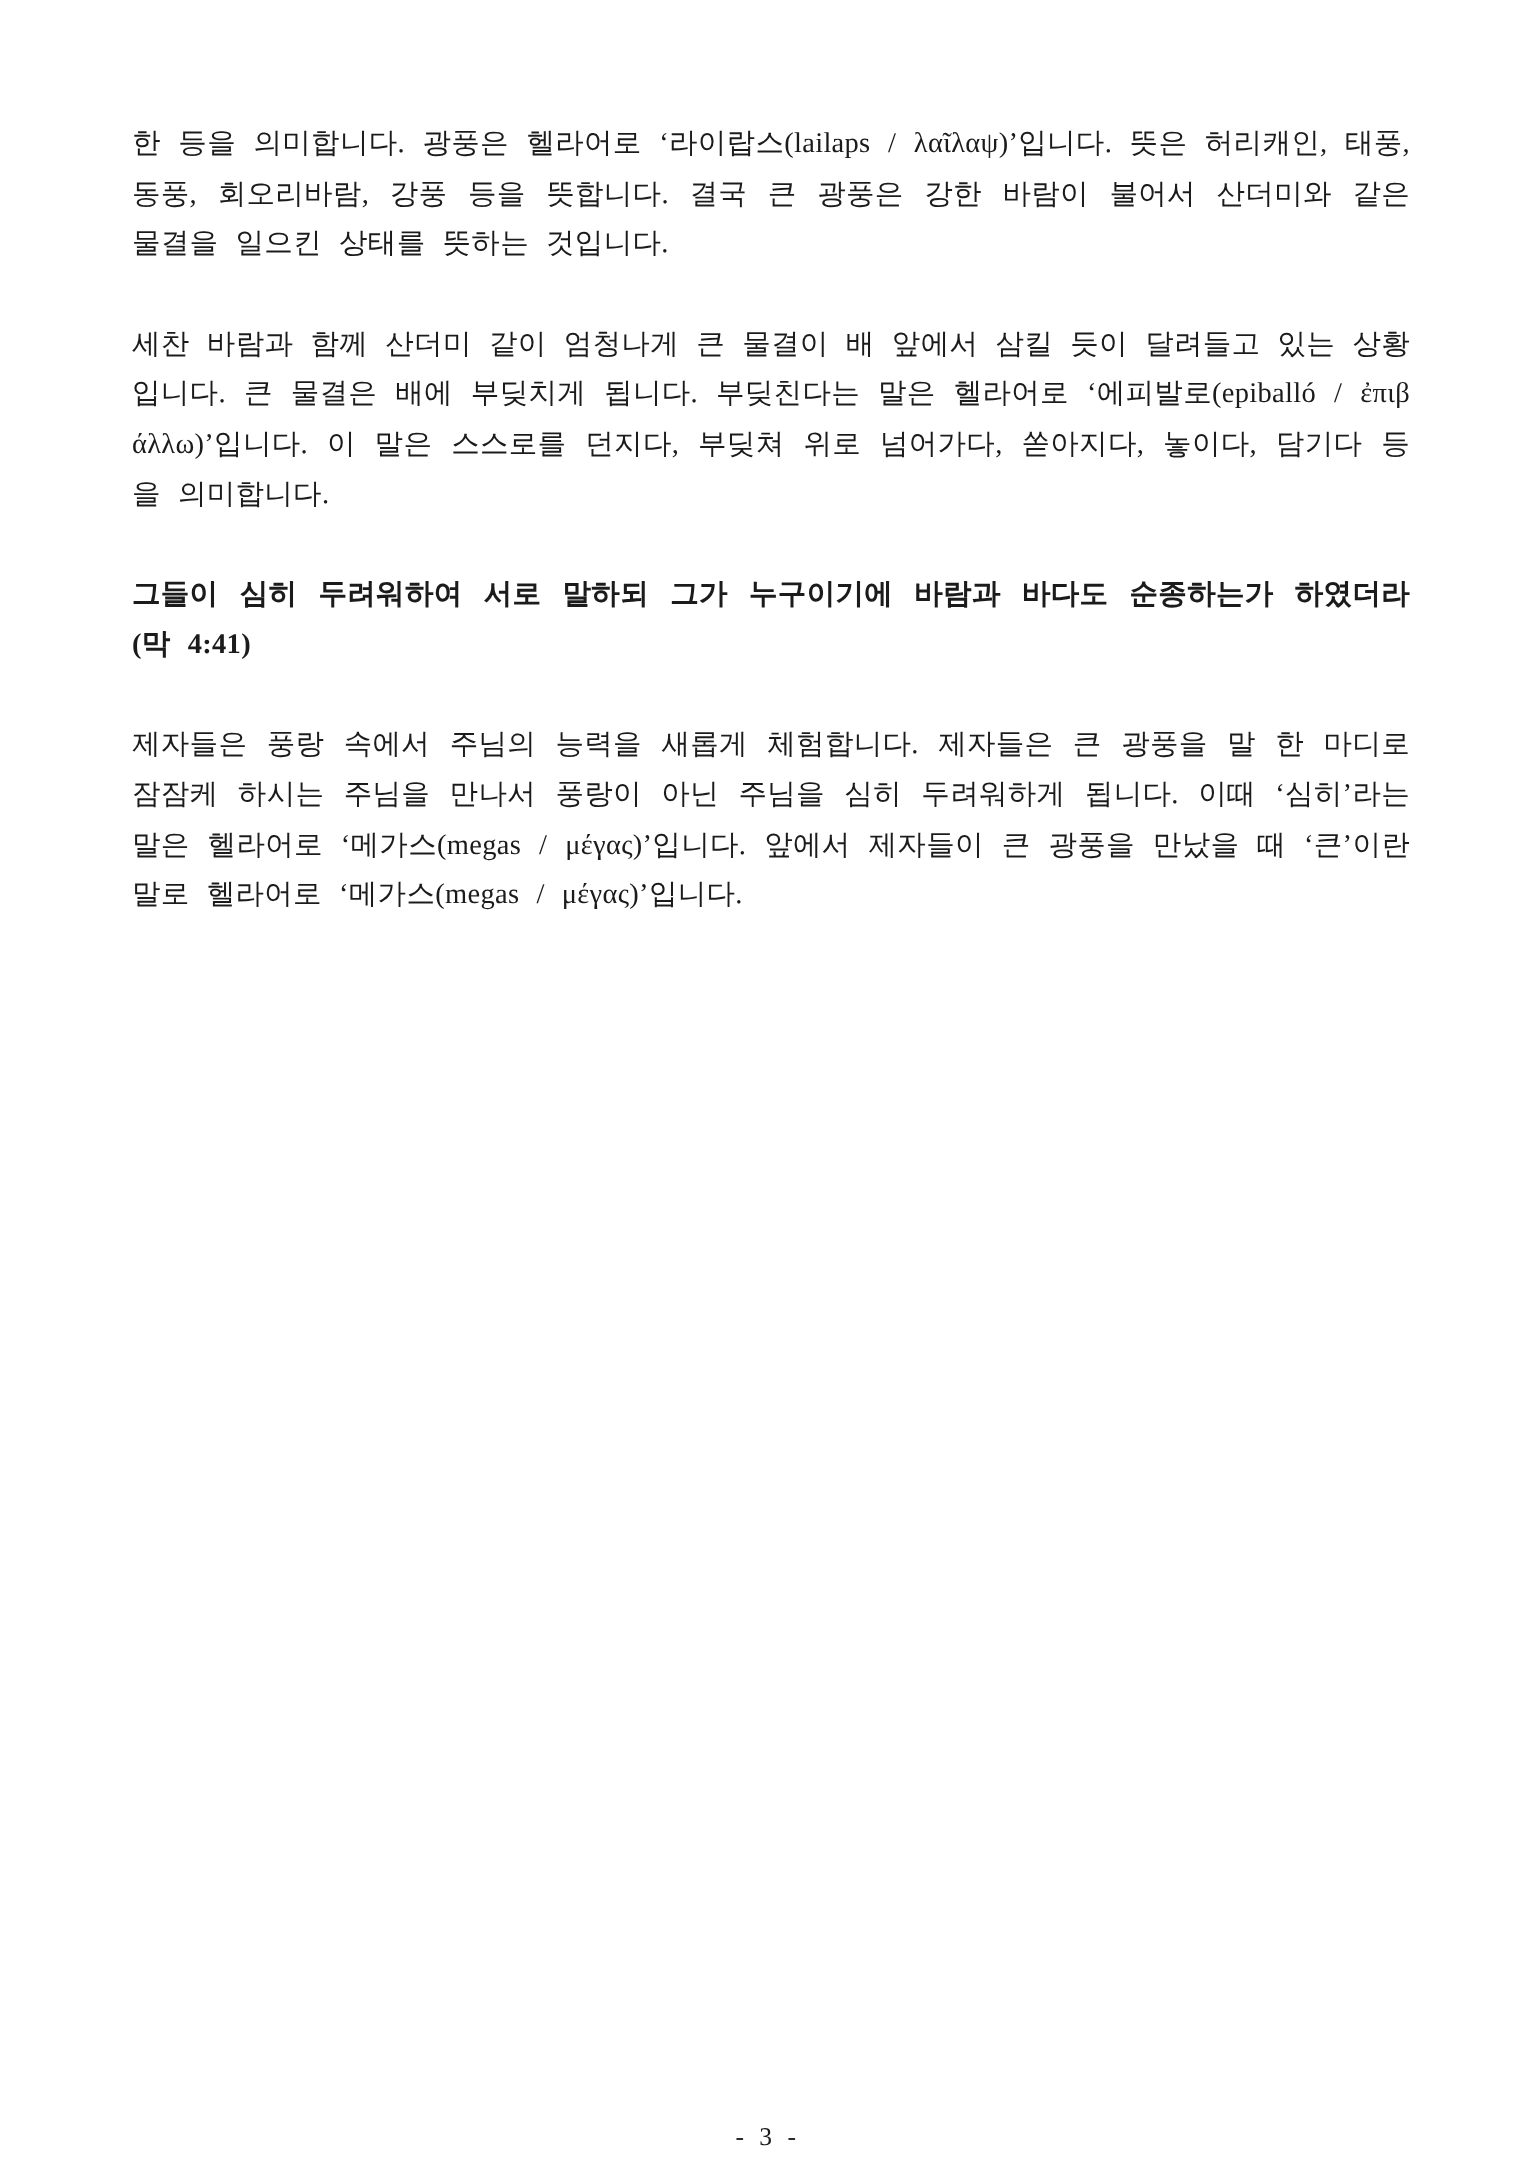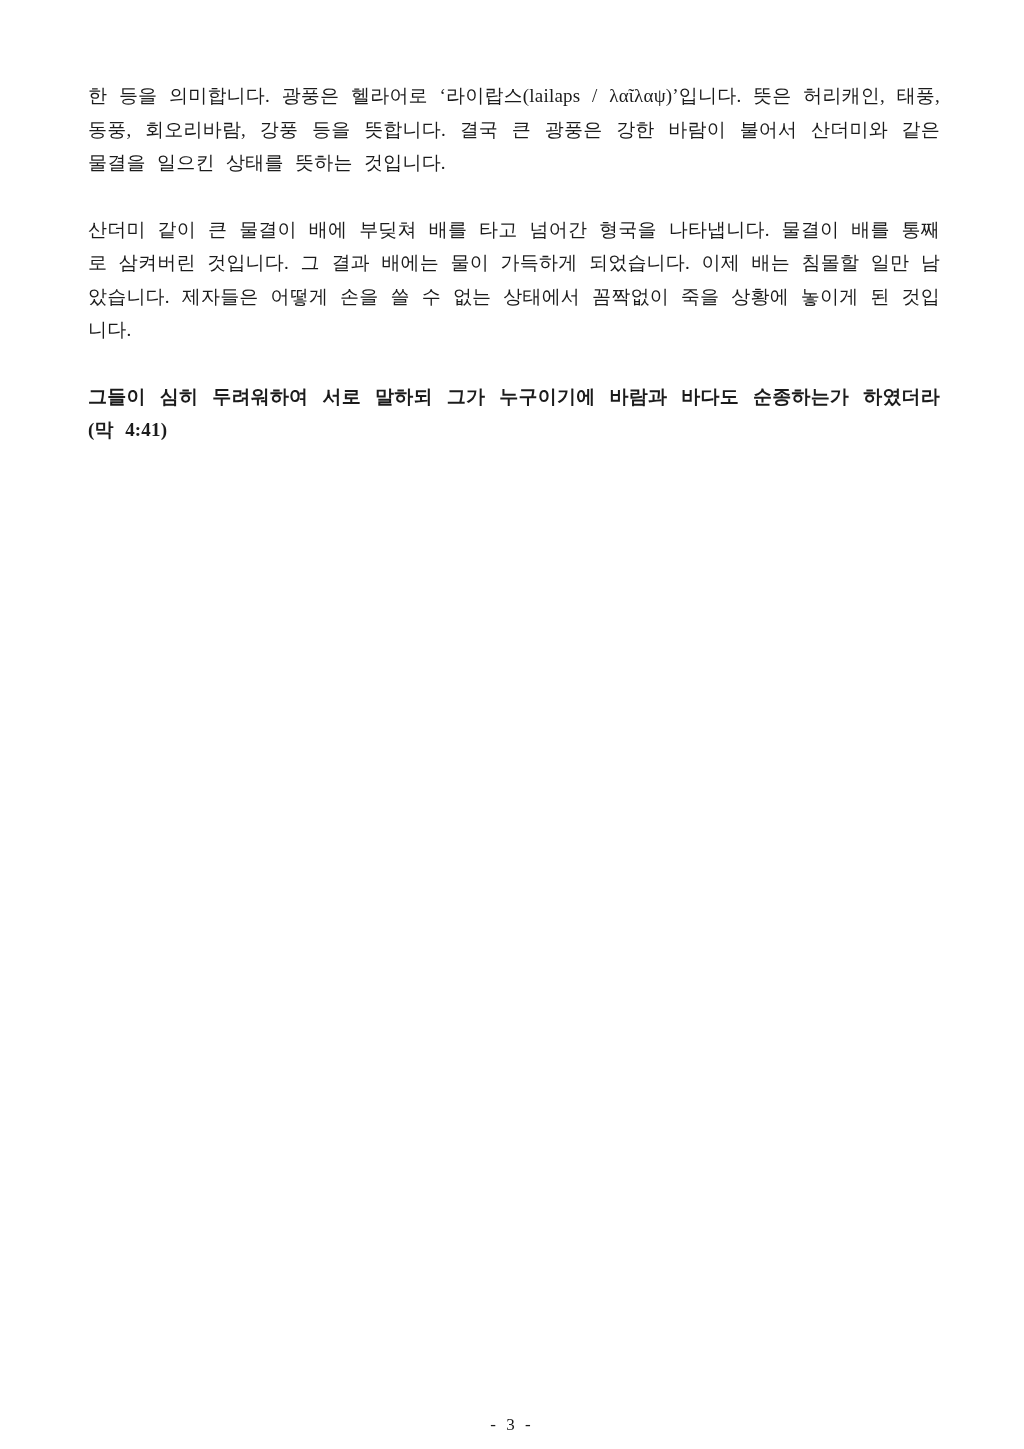--- a/index.html
+++ b/index.html
@@ -48,6 +48,7 @@
 <div class="page">
   <div class="doc-body">
     <p class="para">한 등을 의미합니다. 광풍은 헬라어로 ‘라이랍스(lailaps / λαῖλαψ)’입니다. 뜻은 허리캐인, 태풍, 동풍, 회오리바람, 강풍 등을 뜻합니다. 결국 큰 광풍은 강한 바람이 불어서 산더미와 같은 물결을 일으킨 상태를 뜻하는 것입니다.</p>
+    <p class="para">세찬 바람과 함께 산더미 같이 엄청나게 큰 물결이 배 앞에서 삼킬 듯이 달려들고 있는 상황입니다. 큰 물결은 배에 부딪치게 됩니다. 부딪친다는 말은 헬라어로 ‘에피발로(epiballó / ἐπιβάλλω)’입니다. 이 말은 스스로를 던지다, 부딪쳐 위로 넘어가다, 쏟아지다, 놓이다, 담기다 등을 의미합니다.</p>
     <p class="para">산더미 같이 큰 물결이 배에 부딪쳐 배를 타고 넘어간 형국을 나타냅니다. 물결이 배를 통째로 삼켜버린 것입니다. 그 결과 배에는 물이 가득하게 되었습니다. 이제 배는 침몰할 일만 남았습니다. 제자들은 어떻게 손을 쓸 수 없는 상태에서 꼼짝없이 죽을 상황에 놓이게 된 것입니다.</p>
     <p class="para verse">그들이 심히 두려워하여 서로 말하되 그가 누구이기에 바람과 바다도 순종하는가 하였더라 (막 4:41)</p>
   </div>

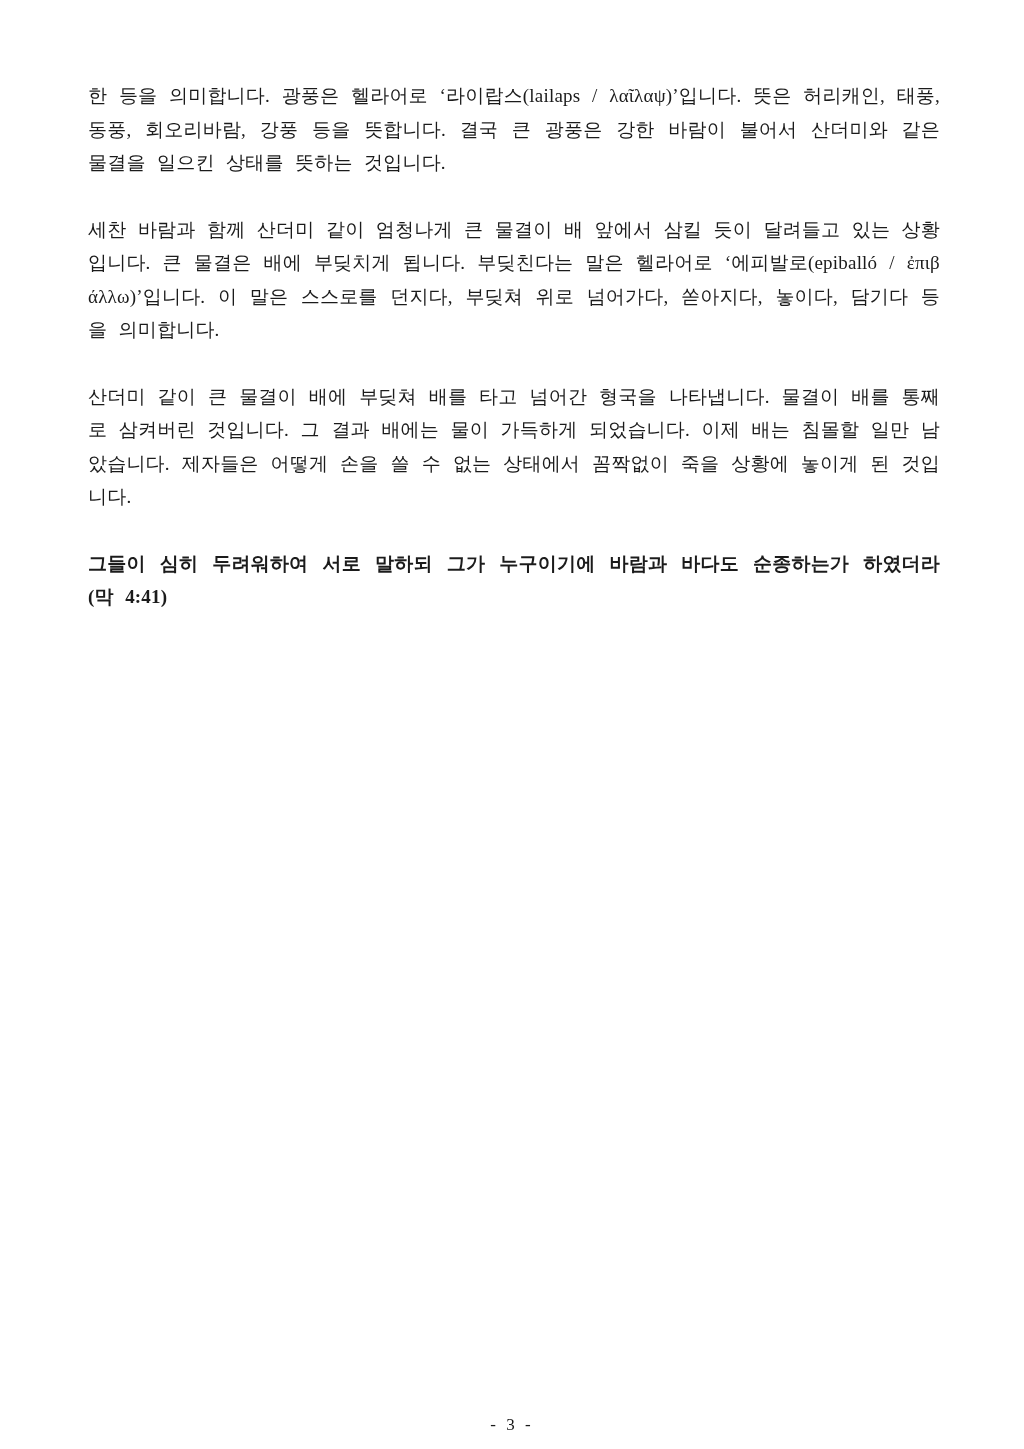--- a/index.html
+++ b/index.html
@@ -49,7 +49,6 @@
   <div class="doc-body">
     <p class="para">한 등을 의미합니다. 광풍은 헬라어로 ‘라이랍스(lailaps / λαῖλαψ)’입니다. 뜻은 허리캐인, 태풍, 동풍, 회오리바람, 강풍 등을 뜻합니다. 결국 큰 광풍은 강한 바람이 불어서 산더미와 같은 물결을 일으킨 상태를 뜻하는 것입니다.</p>
     <p class="para">세찬 바람과 함께 산더미 같이 엄청나게 큰 물결이 배 앞에서 삼킬 듯이 달려들고 있는 상황입니다. 큰 물결은 배에 부딪치게 됩니다. 부딪친다는 말은 헬라어로 ‘에피발로(epiballó / ἐπιβάλλω)’입니다. 이 말은 스스로를 던지다, 부딪쳐 위로 넘어가다, 쏟아지다, 놓이다, 담기다 등을 의미합니다.</p>
-    <p class="para">산더미 같이 큰 물결이 배에 부딪쳐 배를 타고 넘어간 형국을 나타냅니다. 물결이 배를 통째로 삼켜버린 것입니다. 그 결과 배에는 물이 가득하게 되었습니다. 이제 배는 침몰할 일만 남았습니다. 제자들은 어떻게 손을 쓸 수 없는 상태에서 꼼짝없이 죽을 상황에 놓이게 된 것입니다.</p>
     <p class="para verse">그들이 심히 두려워하여 서로 말하되 그가 누구이기에 바람과 바다도 순종하는가 하였더라 (막 4:41)</p>
   </div>
 

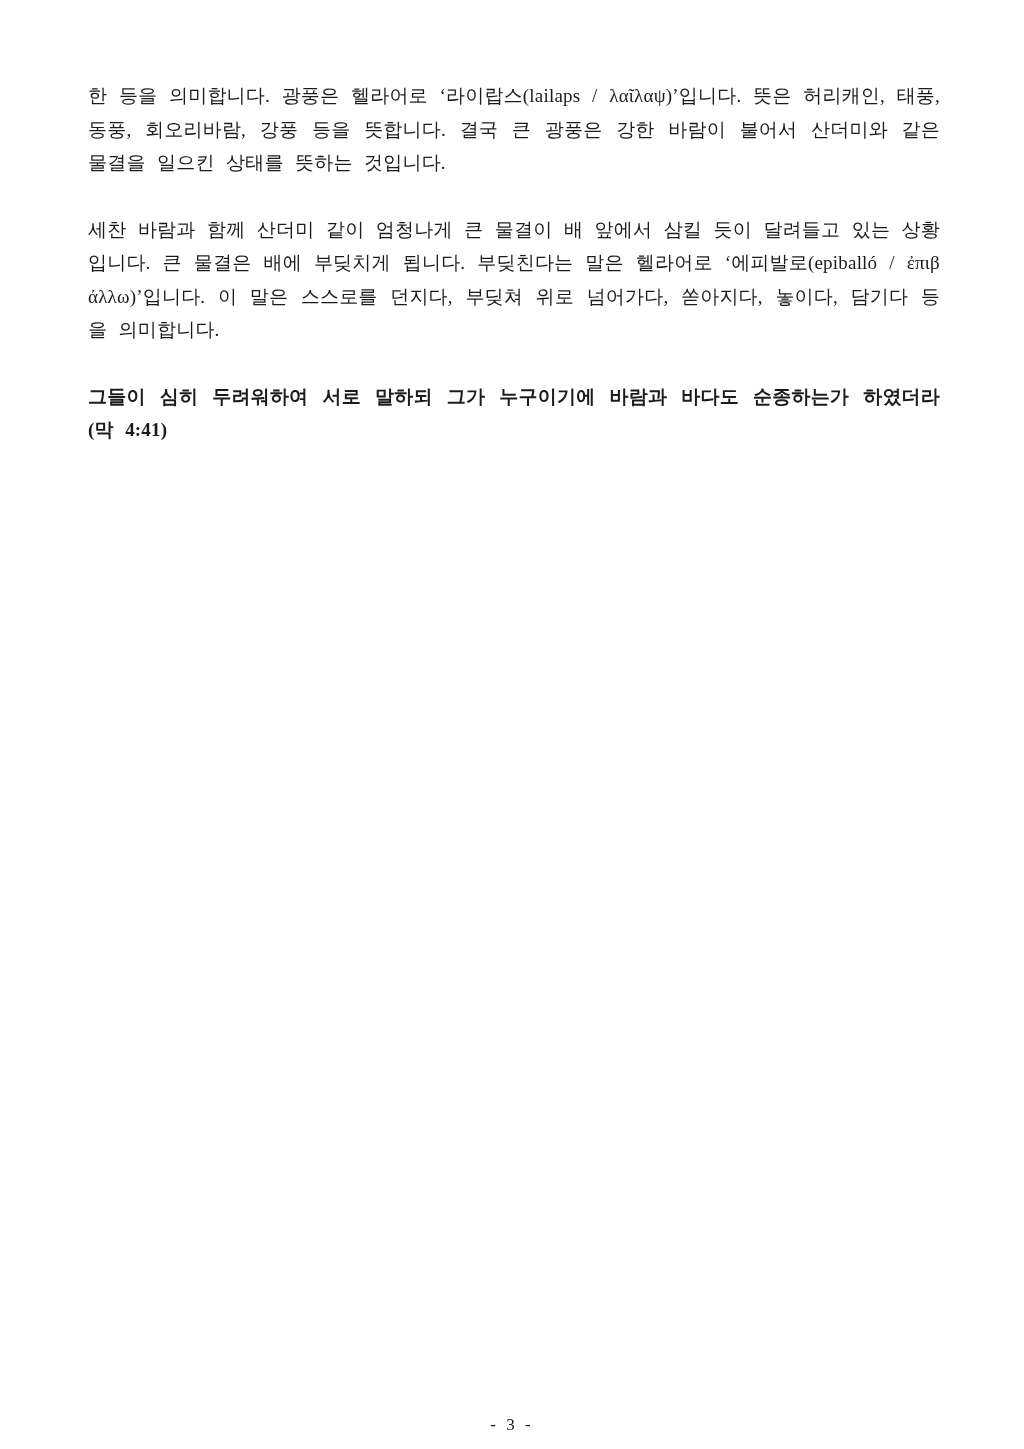--- a/index.html
+++ b/index.html
@@ -50,6 +50,7 @@
     <p class="para">한 등을 의미합니다. 광풍은 헬라어로 ‘라이랍스(lailaps / λαῖλαψ)’입니다. 뜻은 허리캐인, 태풍, 동풍, 회오리바람, 강풍 등을 뜻합니다. 결국 큰 광풍은 강한 바람이 불어서 산더미와 같은 물결을 일으킨 상태를 뜻하는 것입니다.</p>
     <p class="para">세찬 바람과 함께 산더미 같이 엄청나게 큰 물결이 배 앞에서 삼킬 듯이 달려들고 있는 상황입니다. 큰 물결은 배에 부딪치게 됩니다. 부딪친다는 말은 헬라어로 ‘에피발로(epiballó / ἐπιβάλλω)’입니다. 이 말은 스스로를 던지다, 부딪쳐 위로 넘어가다, 쏟아지다, 놓이다, 담기다 등을 의미합니다.</p>
     <p class="para verse">그들이 심히 두려워하여 서로 말하되 그가 누구이기에 바람과 바다도 순종하는가 하였더라 (막 4:41)</p>
+    <p class="para">제자들은 풍랑 속에서 주님의 능력을 새롭게 체험합니다. 제자들은 큰 광풍을 말 한 마디로 잠잠케 하시는 주님을 만나서 풍랑이 아닌 주님을 심히 두려워하게 됩니다. 이때 ‘심히’라는 말은 헬라어로 ‘메가스(megas / μέγας)’입니다. 앞에서 제자들이 큰 광풍을 만났을 때 ‘큰’이란 말로 헬라어로 ‘메가스(megas / μέγας)’입니다.</p>
   </div>
 
   <div class="page-footer">- 3 -</div>

